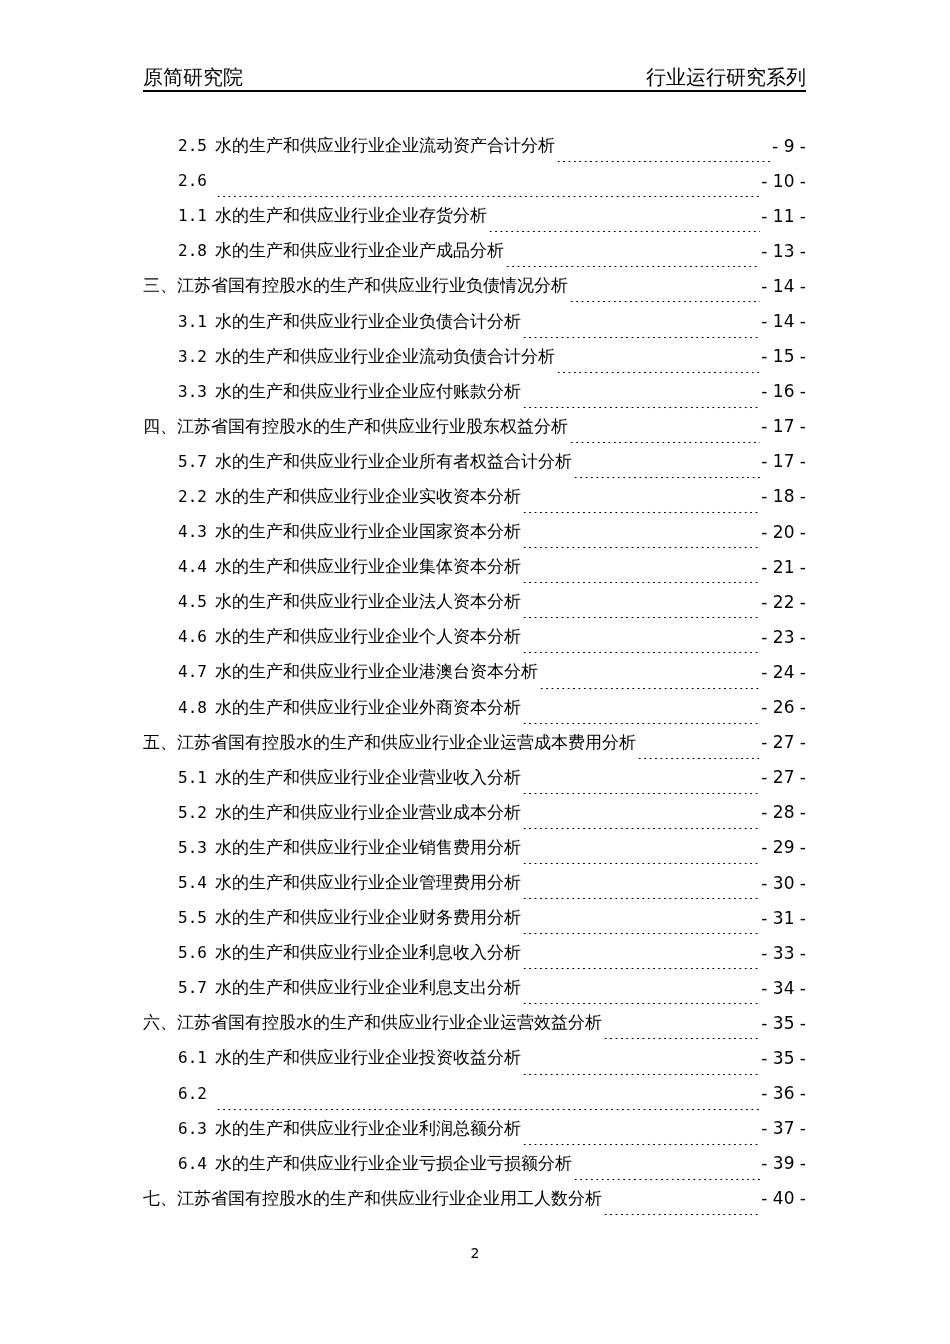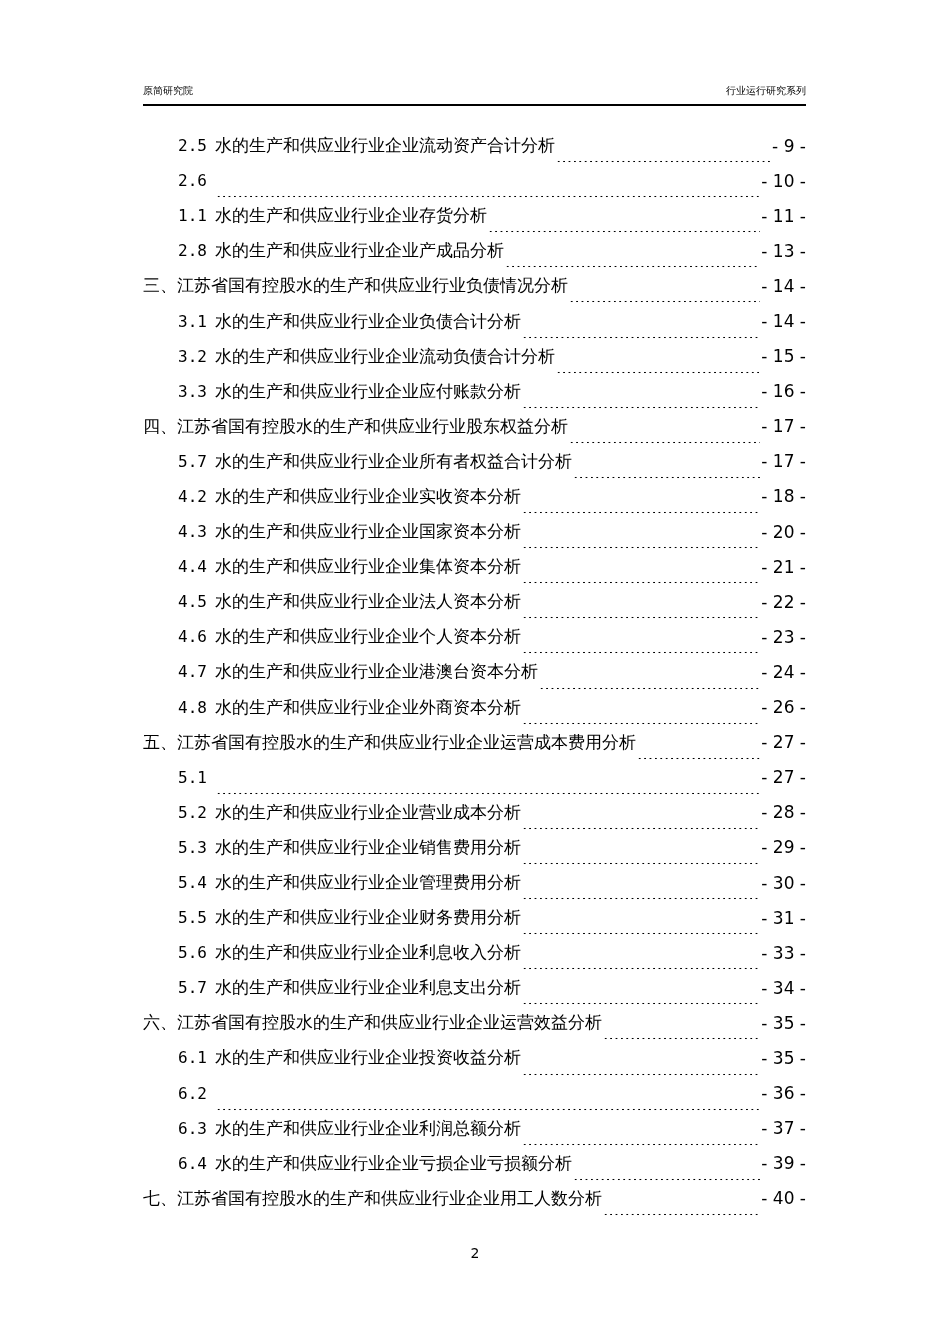--- a/index.html
+++ b/index.html
@@ -18,11 +18,11 @@
     .header {
       position: absolute;
       left: 143px;
-      top: 80px;
+      top: 66px;
       width: 663px;
       height: 24px;
       border-bottom: 2px solid #000000;
-      font-size: 10px;
+      font-size: 20px;
       line-height: 22px;
     }
     .header .left {

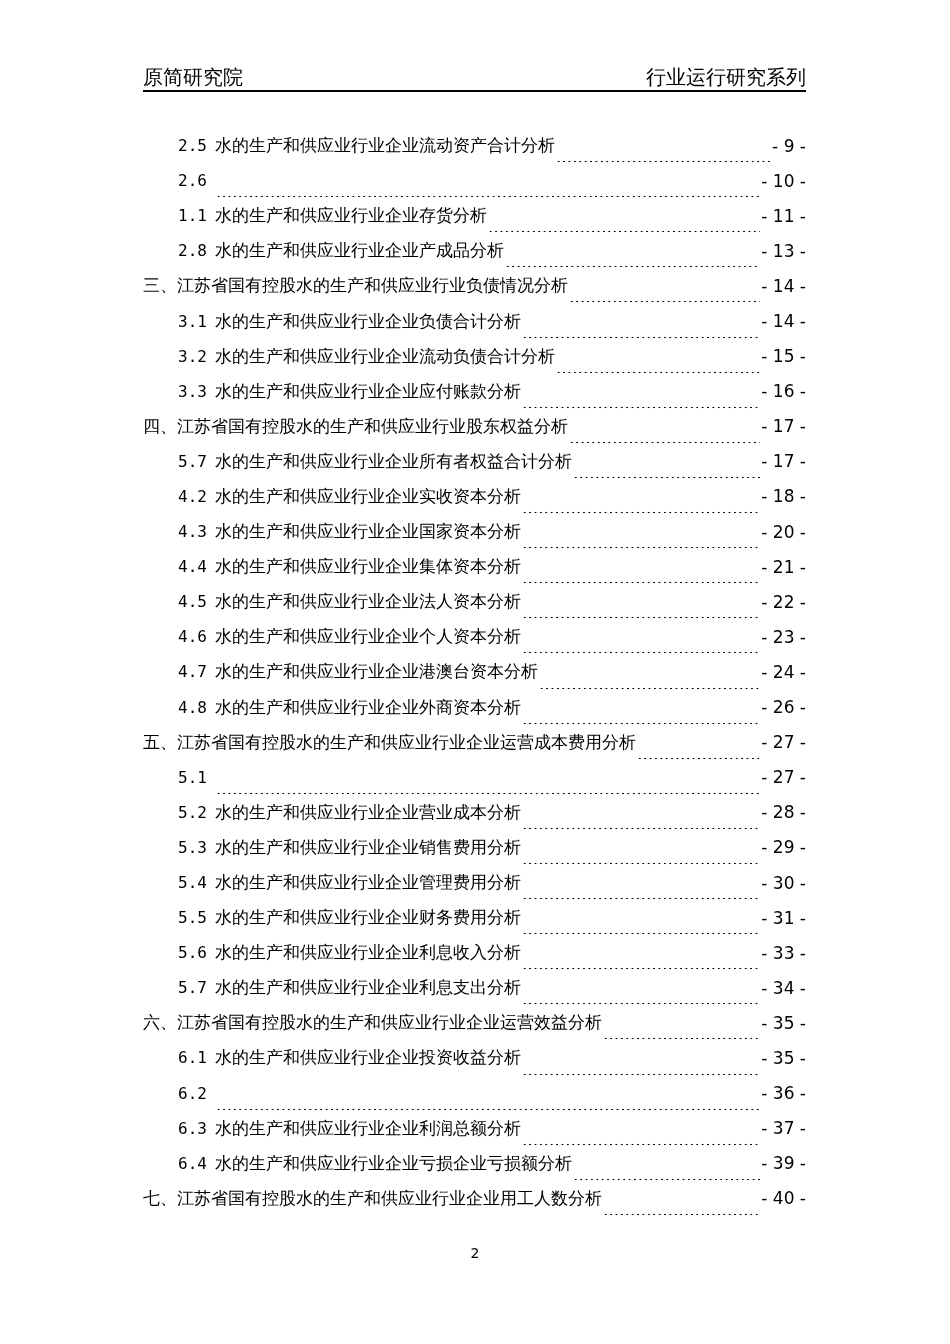--- a/index.html
+++ b/index.html
@@ -155,7 +155,7 @@
       <span class="page">- 17 -</span>
     </div>
     <div class="toc-row level-2">
-      <span class="num">4.2</span>
+      <span class="num">2.2</span>
       <span class="title">水的生产和供应业行业企业实收资本分析</span>
       <span class="leader"></span>
       <span class="page">- 18 -</span>

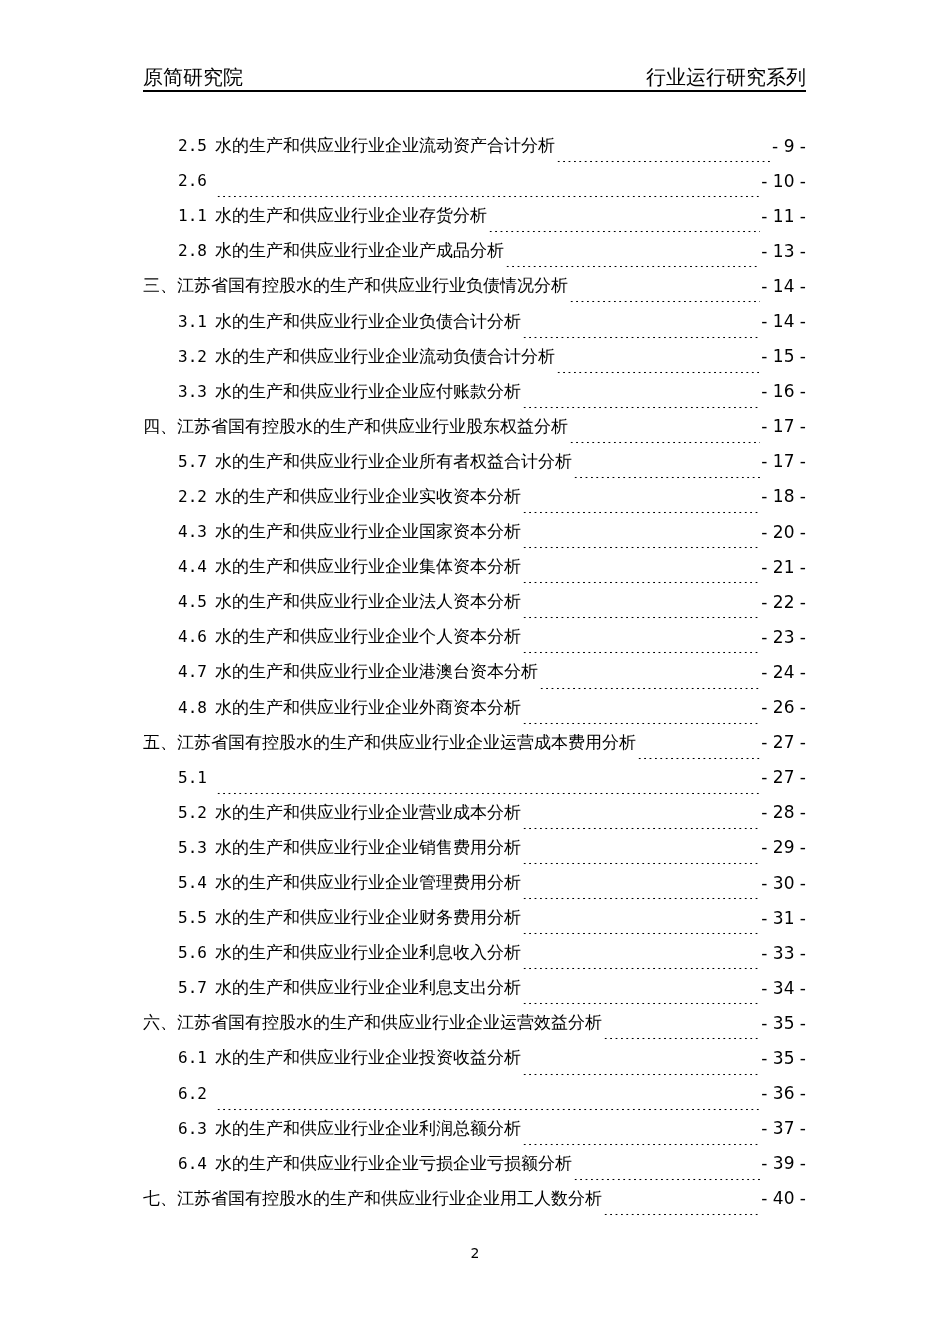--- a/index.html
+++ b/index.html
@@ -203,6 +203,7 @@
     </div>
     <div class="toc-row level-2">
       <span class="num">5.1</span>
+      <span class="title">水的生产和供应业行业企业营业收入分析</span>
       <span class="leader"></span>
       <span class="page">- 27 -</span>
     </div>

